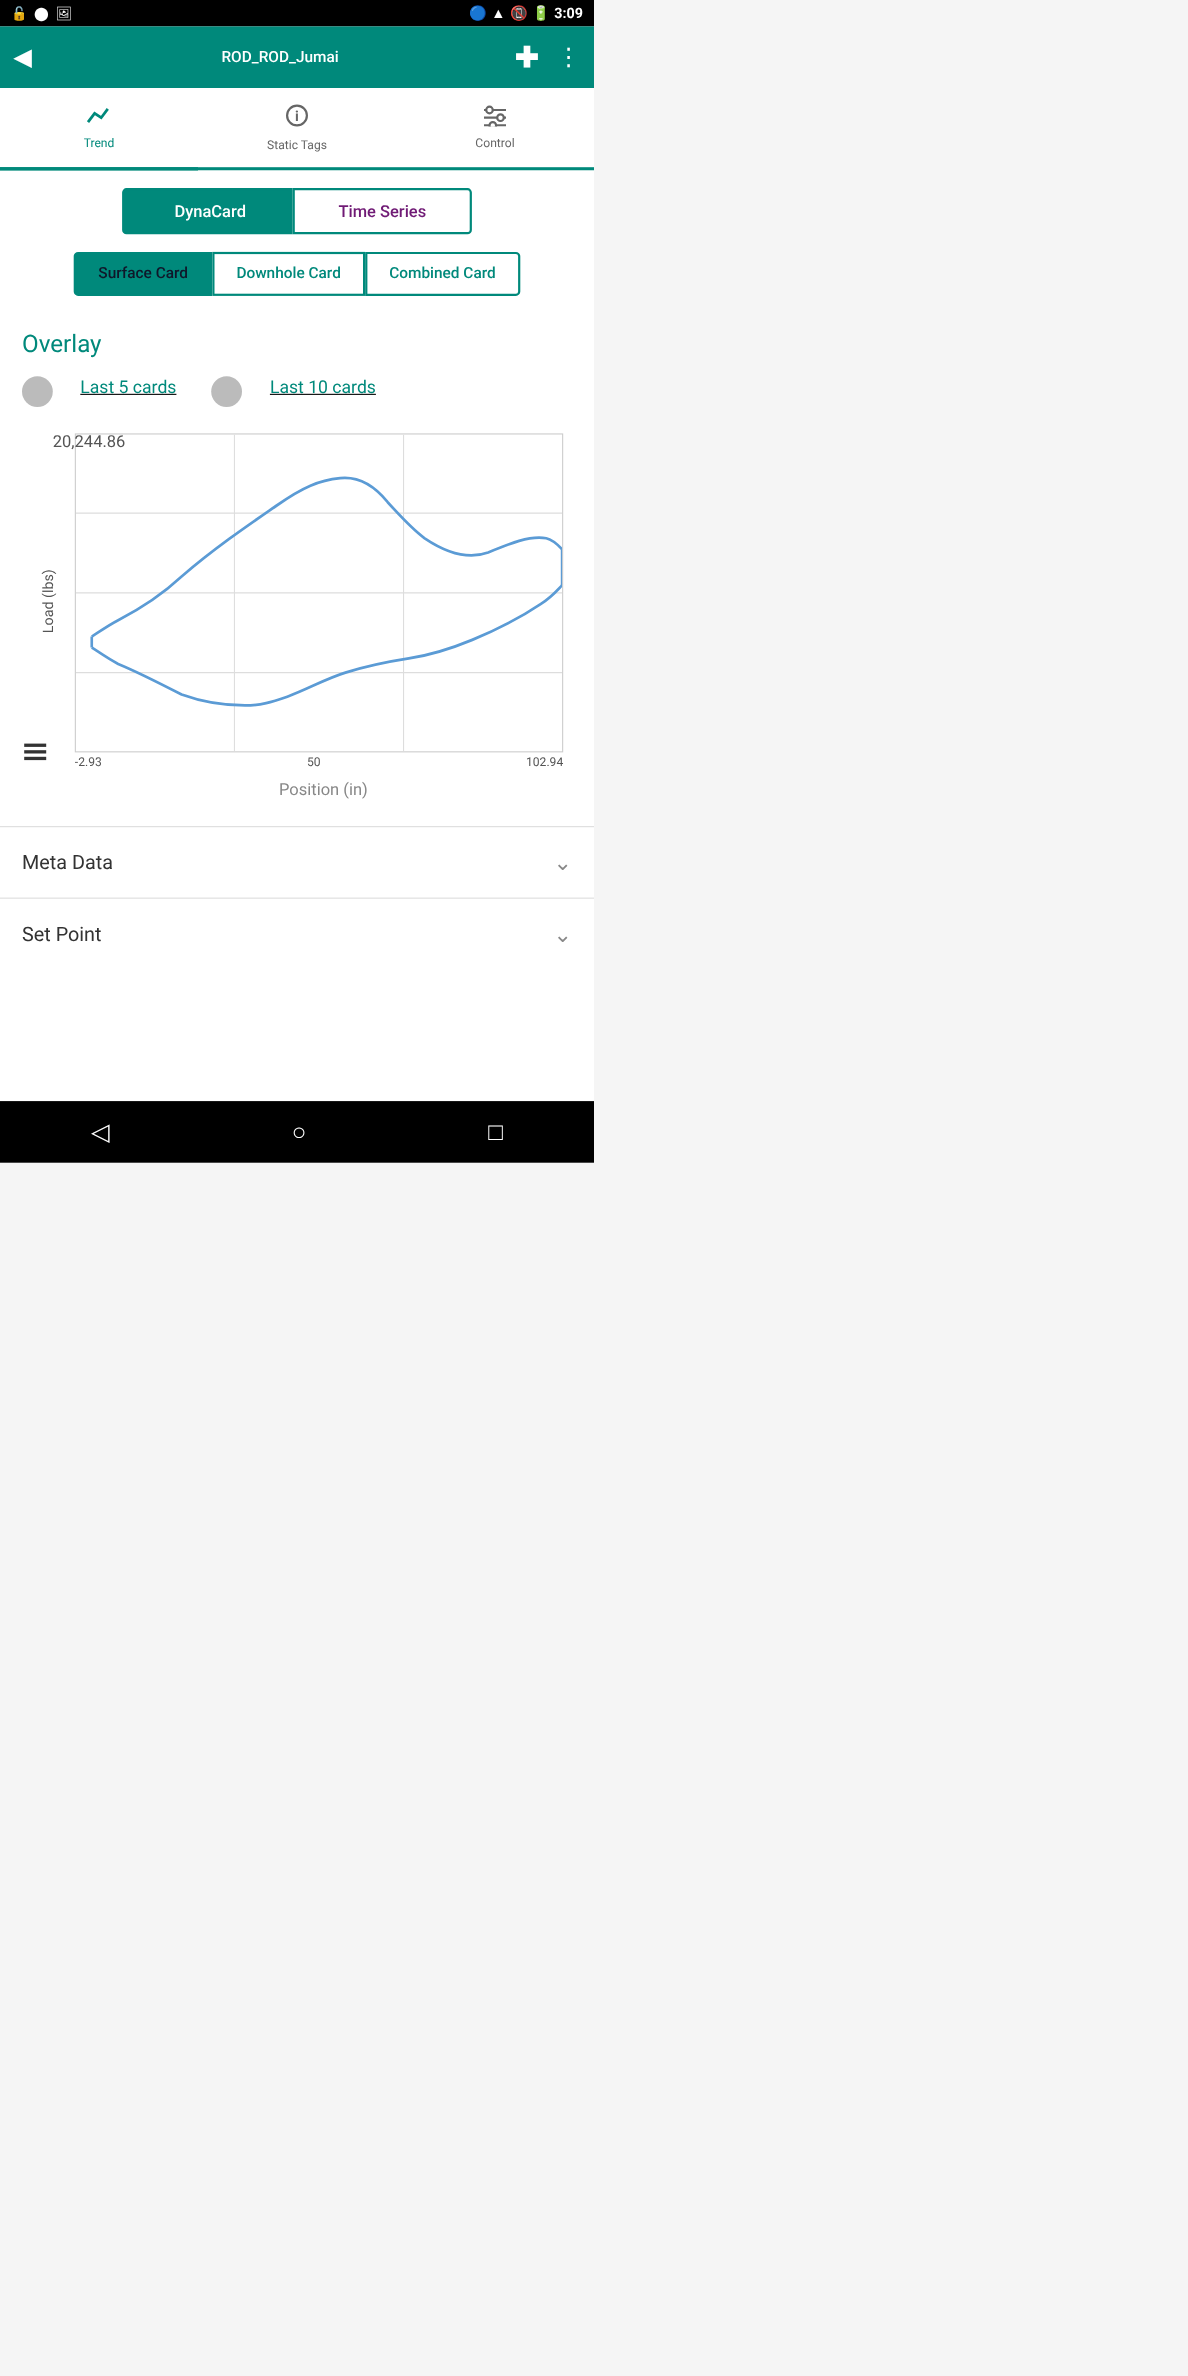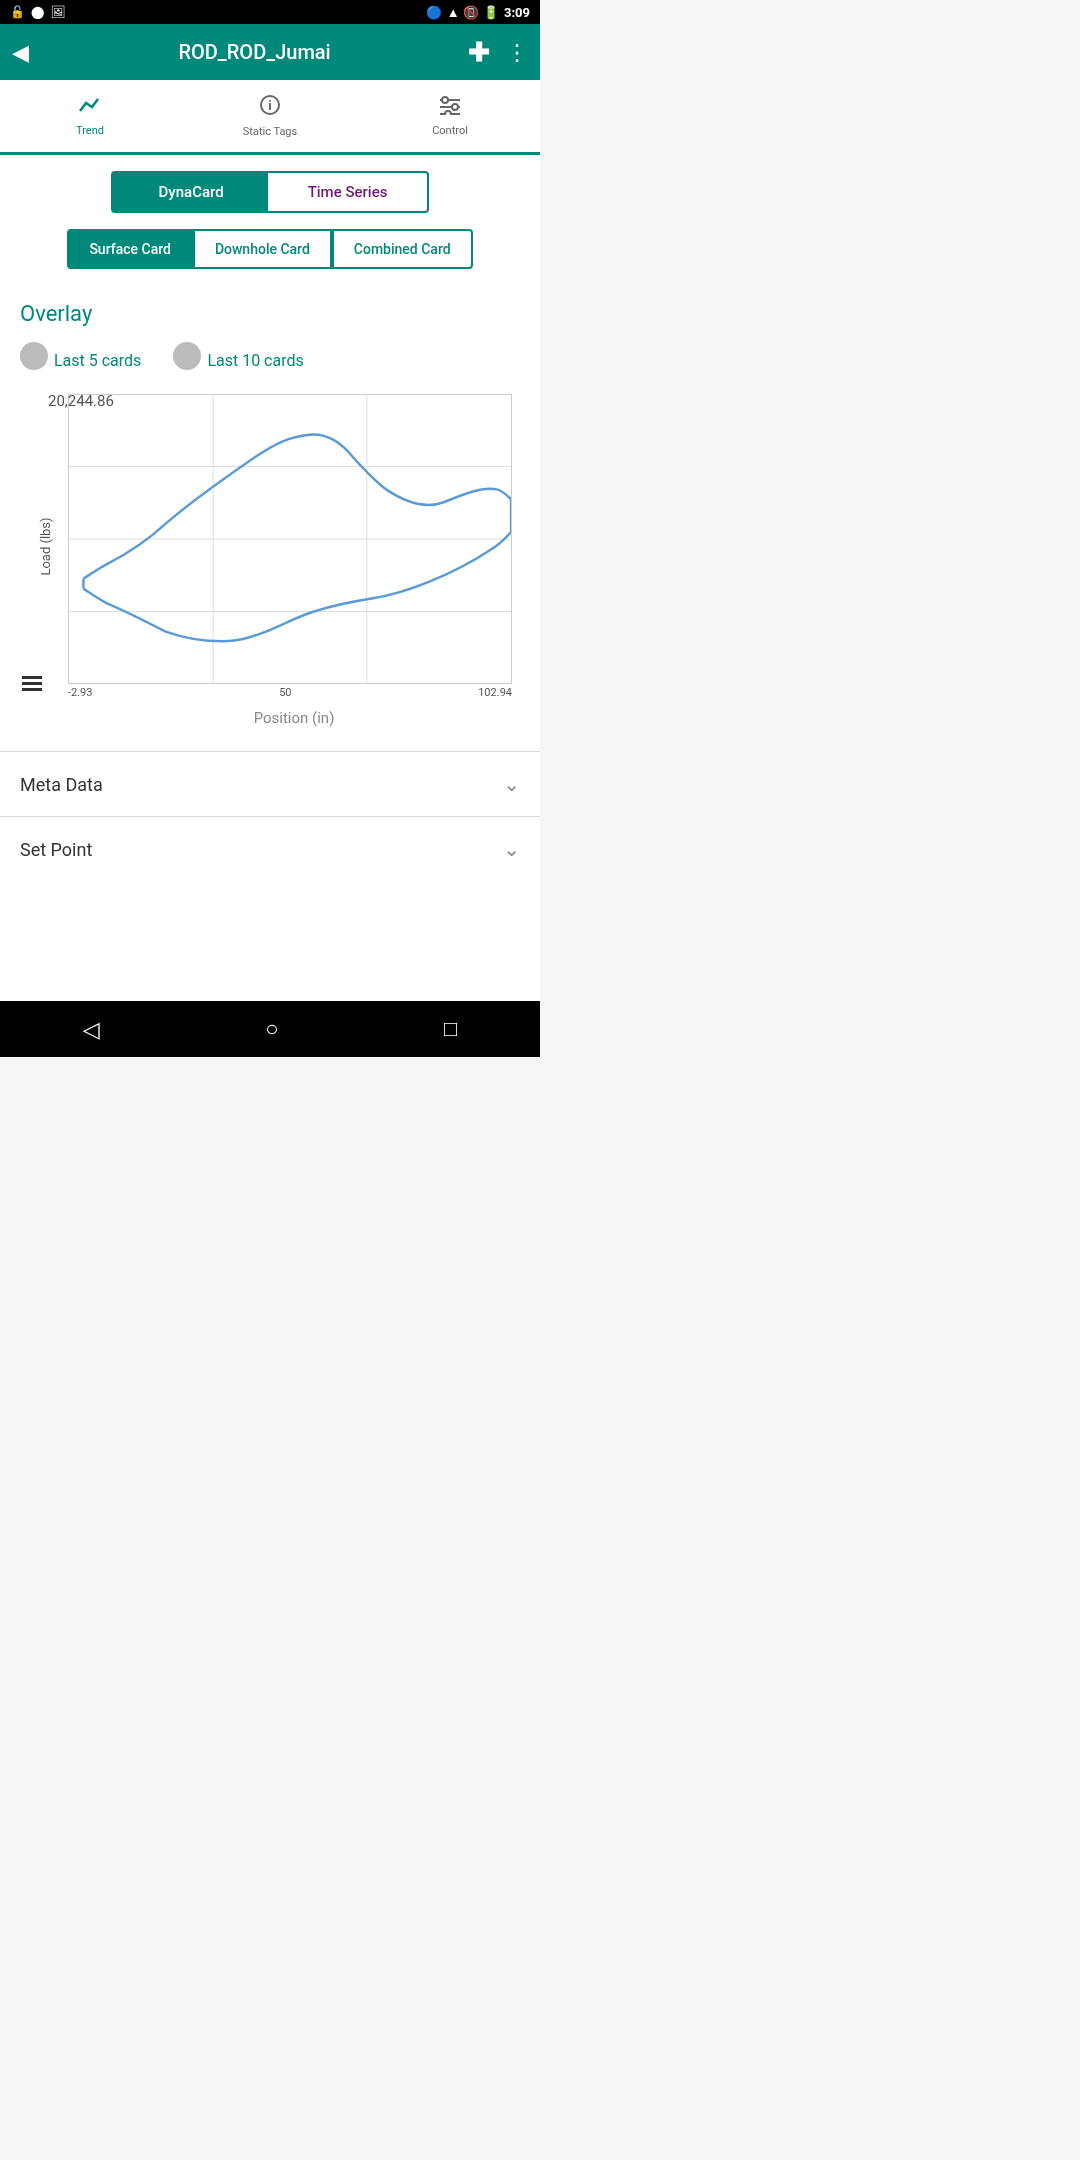--- a/index.html
+++ b/index.html
@@ -42,7 +42,7 @@
     }
     .app-bar .title {
       flex: 1;
-      font-size: 20px;
+      font-size: 14px;
       font-weight: 500;
       text-align: center;
     }

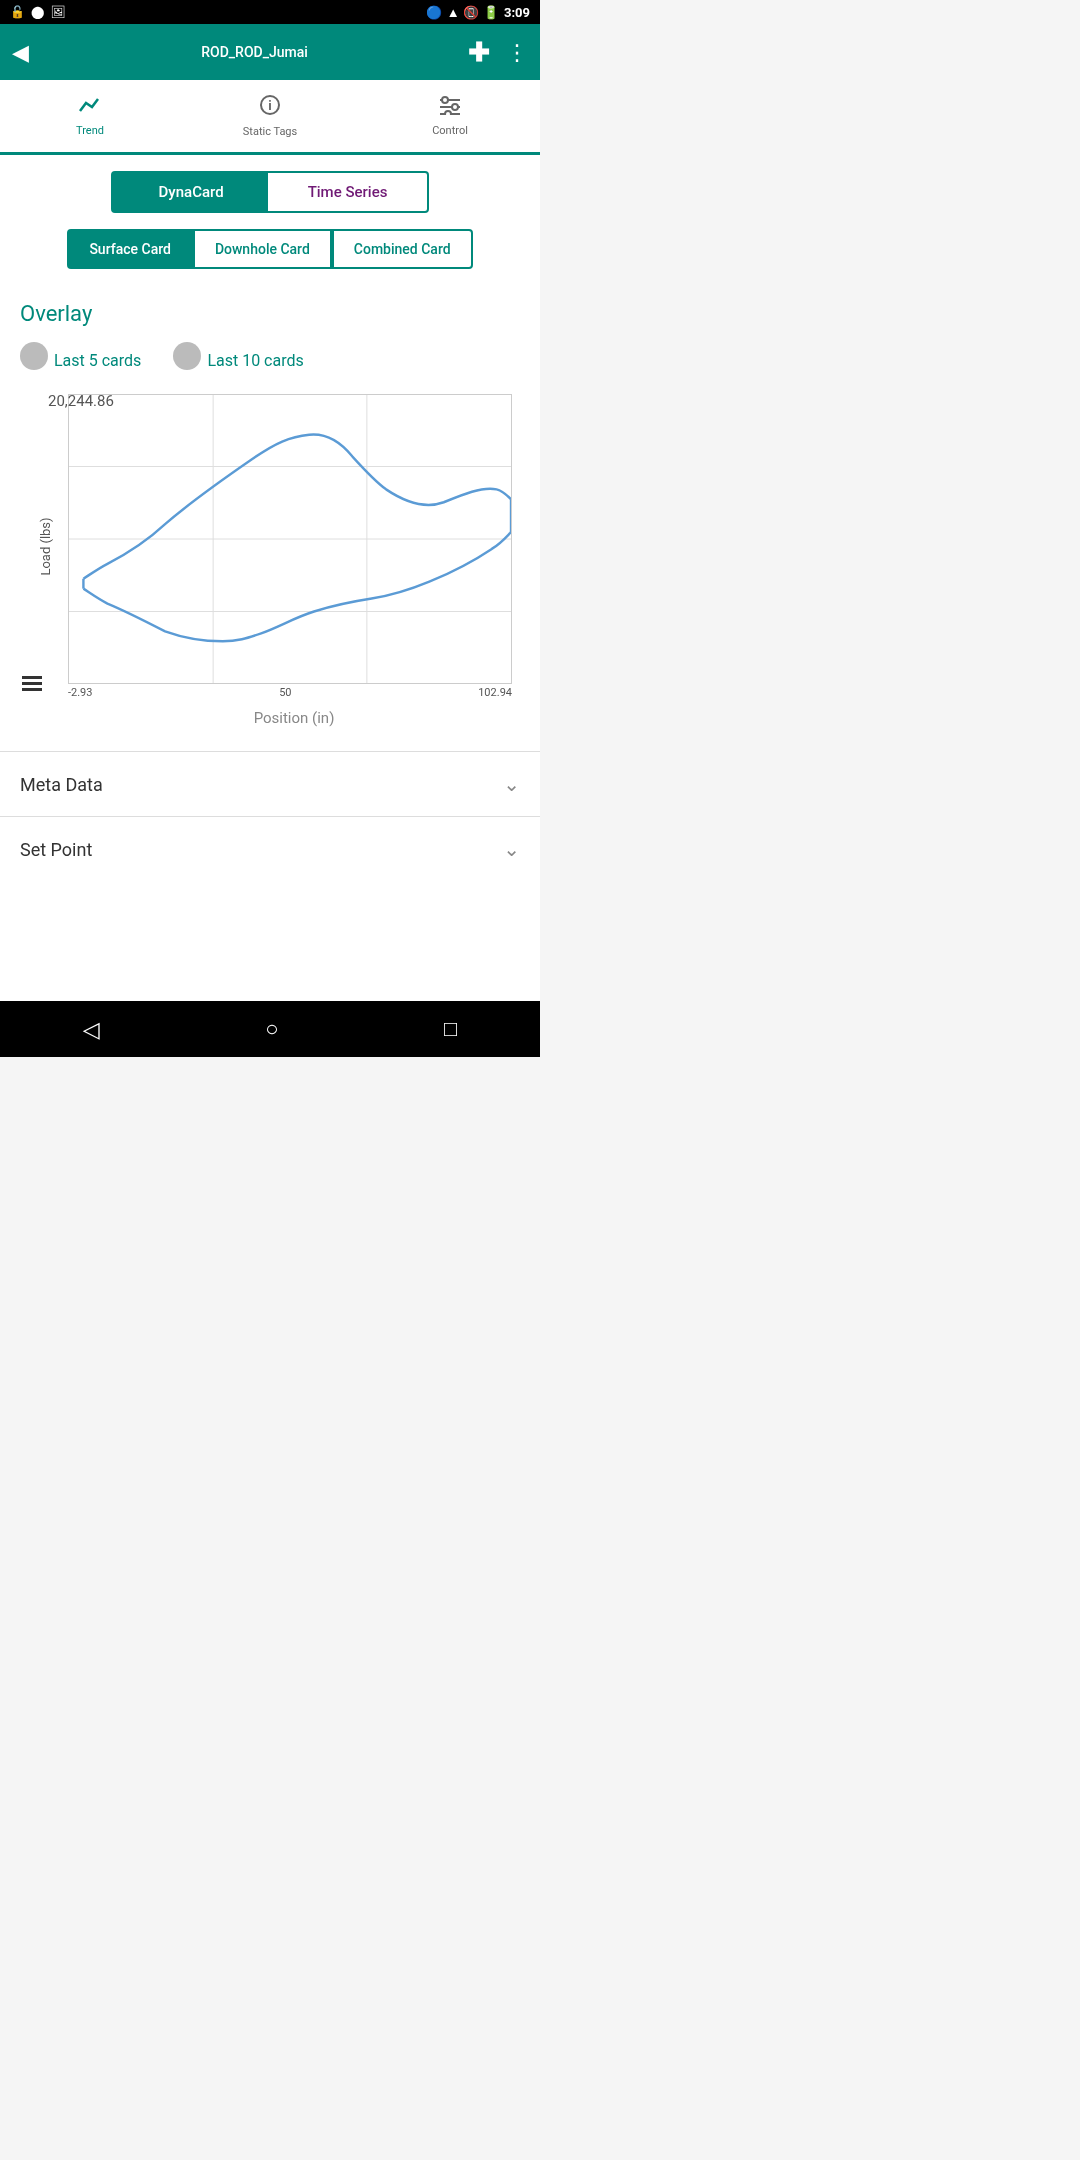--- a/index.html
+++ b/index.html
@@ -128,7 +128,7 @@
     }
     .card-tab.active {
       background: #00897B;
-      color: #ffffff;
+      color: #0f172a;
     }
     .card-tab.inactive {
       background: white;

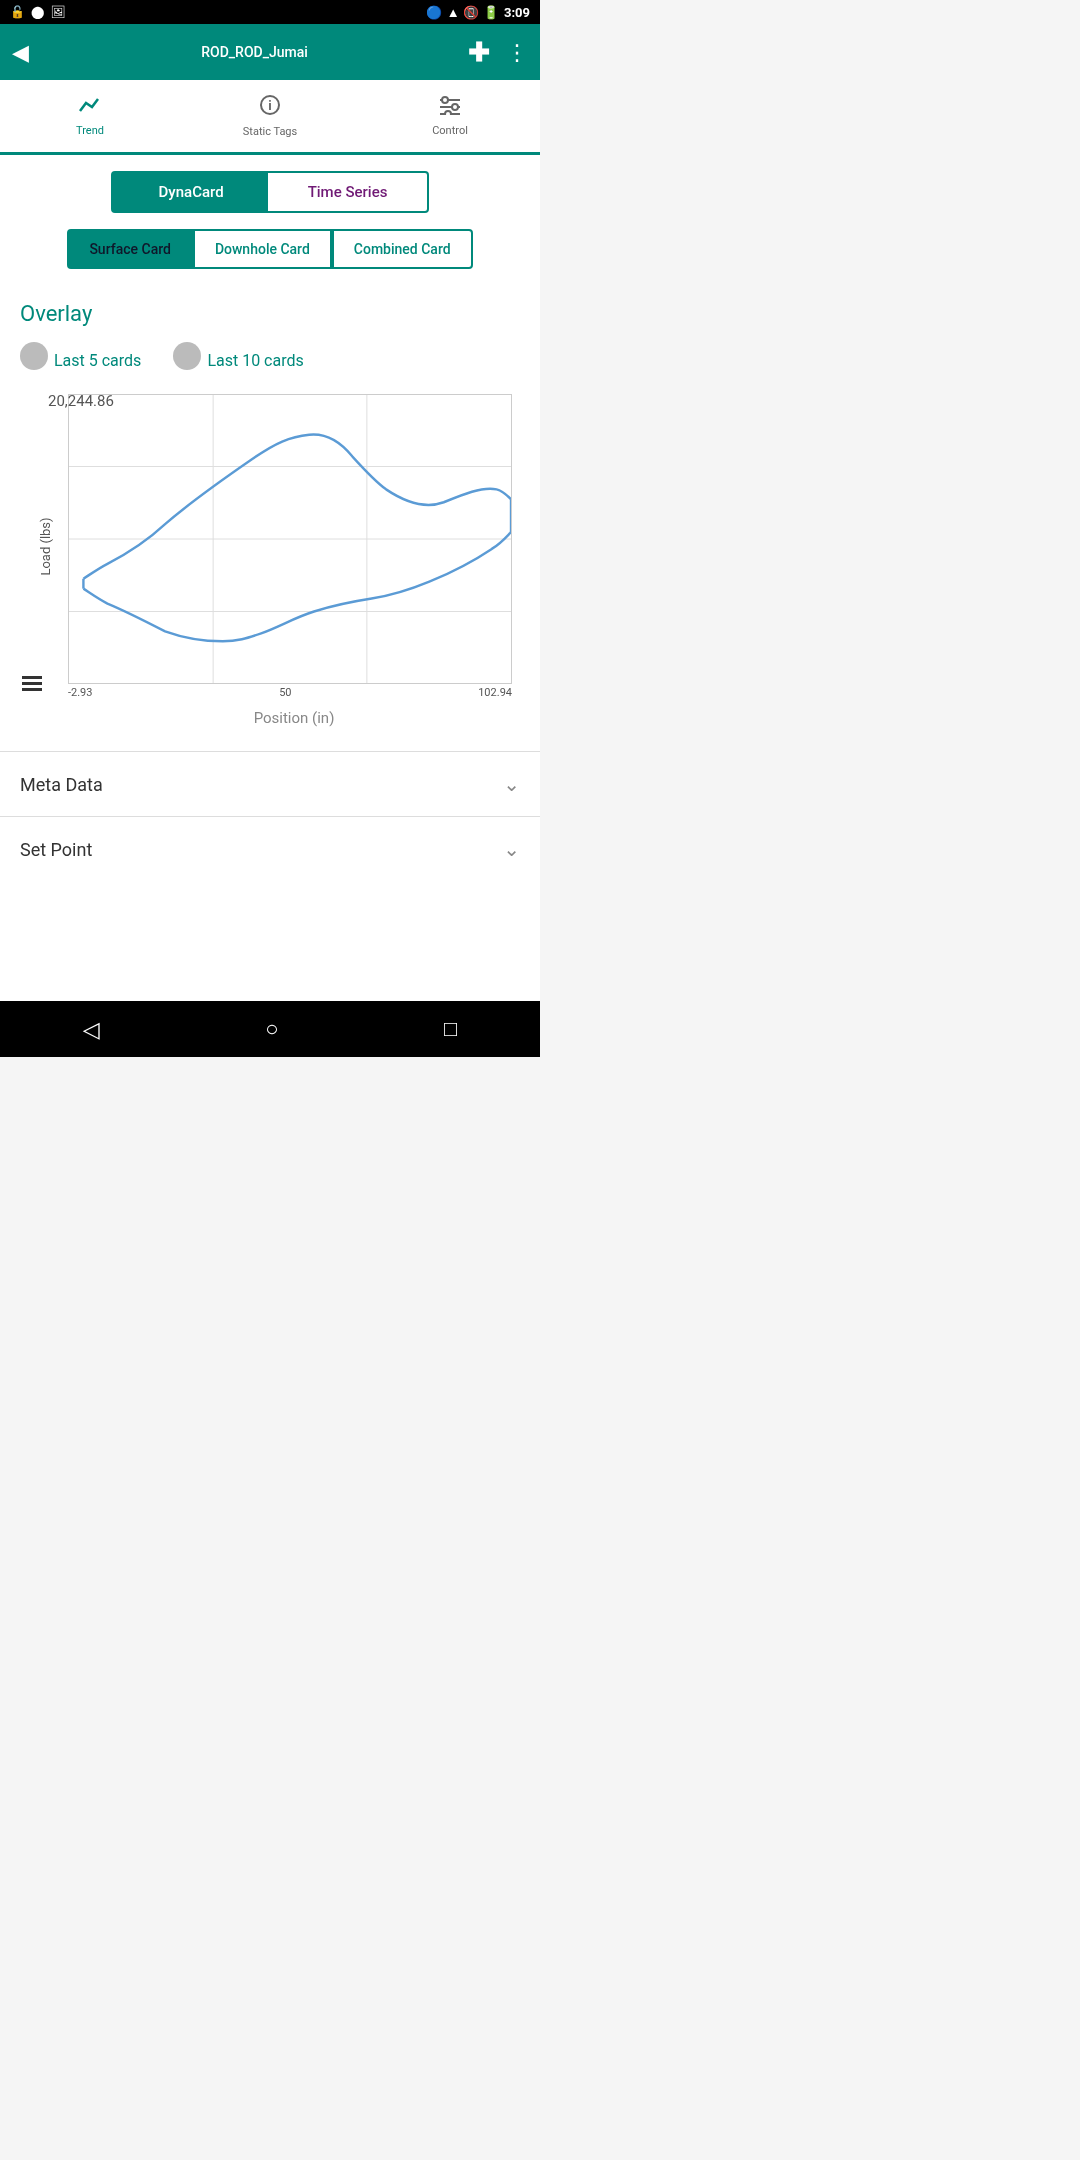--- a/index.html
+++ b/index.html
@@ -155,9 +155,10 @@
     }
     .radio-option {
       display: flex;
-      align-items: flex-end;
-      gap: 6px;
-      cursor: pointer;
+      align-items: flex-start;
+      gap: 25px;
+      cursor: pointer;
+      text-decoration: underline;
     }
     .radio-circle {
       width: 28px;

